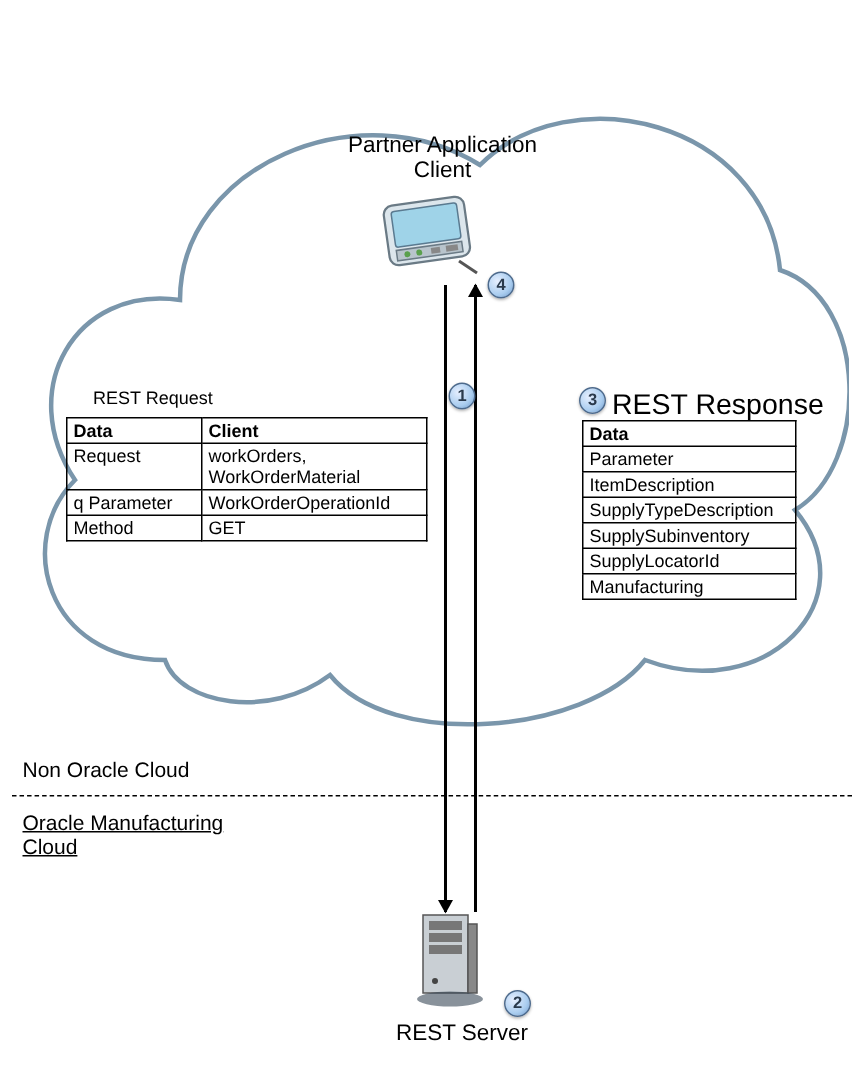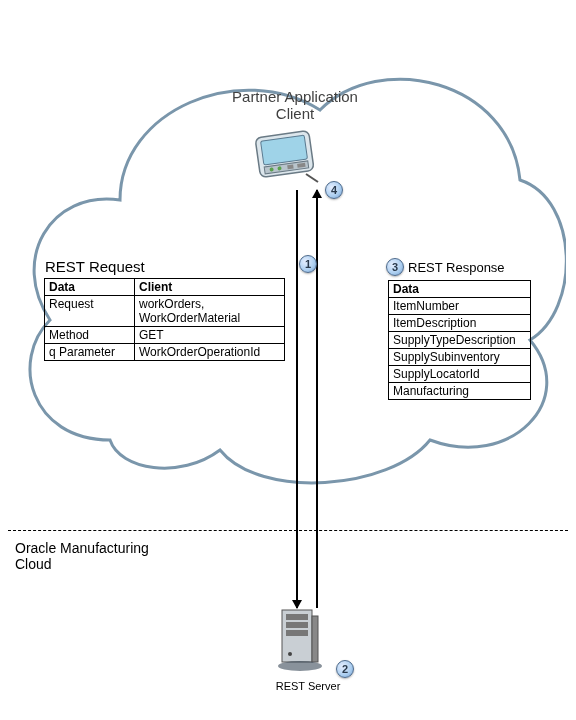--- a/index.html
+++ b/index.html
@@ -21,7 +21,7 @@
     width: 170px;
     text-align: center;
     font-size: 15px;
-    color: #404040;
+    color: #000000;
   }
   .client-label span { display: block; }
 

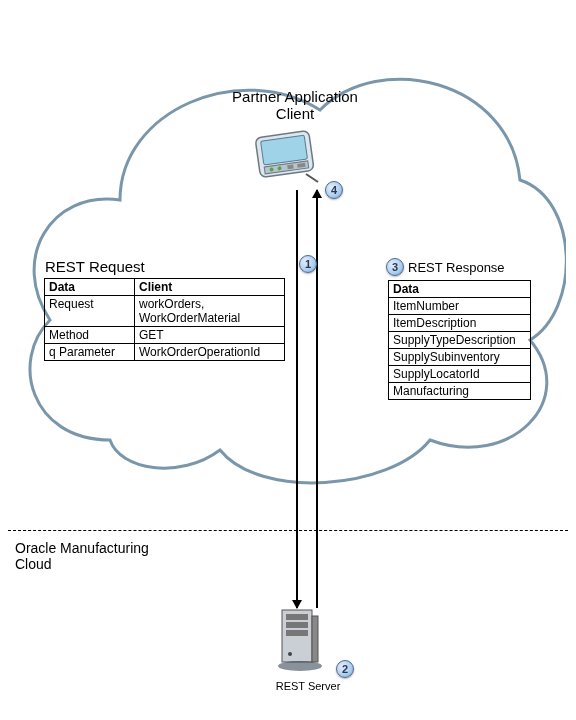--- a/index.html
+++ b/index.html
@@ -36,8 +36,8 @@
   
   .request-title {
     position: absolute;
-    top: 258px; left: 45px;
-    font-size: 15px;
+    top: 258px; left: 62px;
+    font-size: 12px;
   }
   .request-tbl {
     position: absolute;

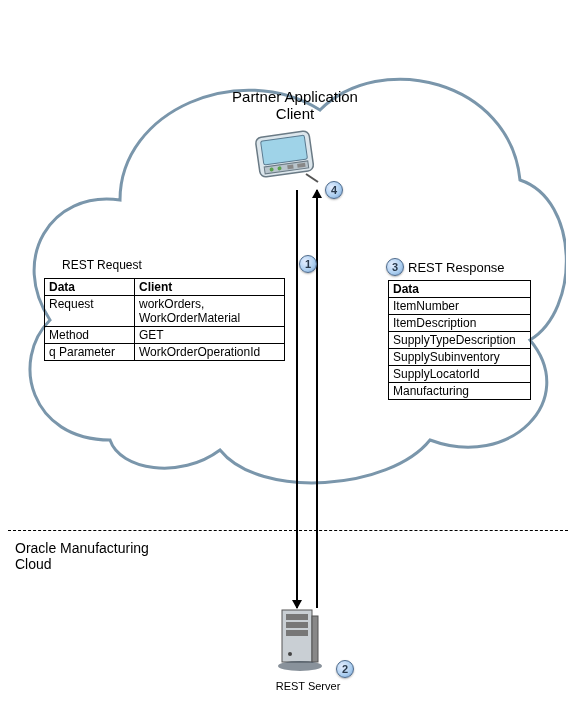--- a/index.html
+++ b/index.html
@@ -59,7 +59,7 @@
   .response-title {
     position: absolute;
     top: 260px; left: 408px;
-    font-size: 13px;
+    font-size: 19px;
   }
   .response-tbl {
     position: absolute;

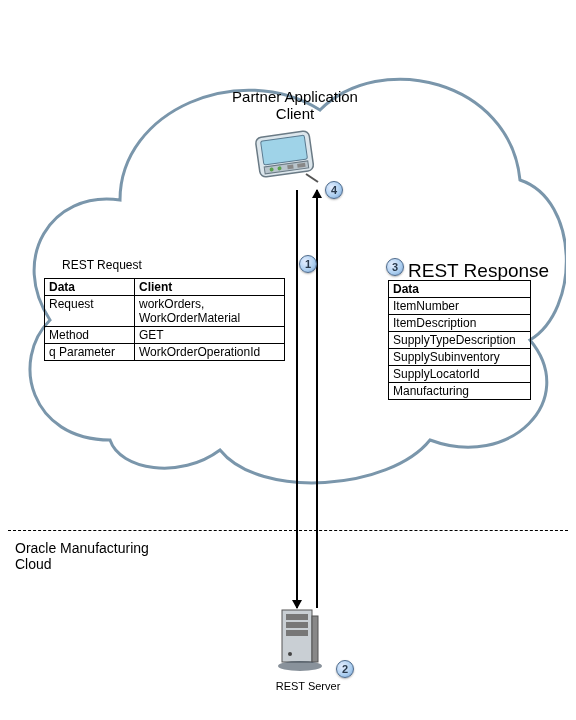--- a/index.html
+++ b/index.html
@@ -206,7 +206,7 @@
           <th>Data</th>
         </tr>
     <tr>
-          <td>ItemNumber</td>
+          <td>Parameter</td>
         </tr>
     <tr>
           <td>ItemDescription</td>

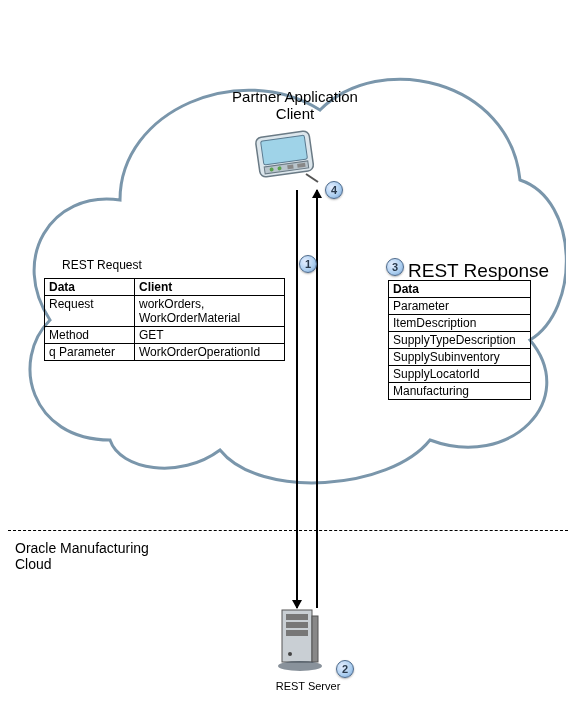--- a/index.html
+++ b/index.html
@@ -188,12 +188,12 @@
 WorkOrderMaterial</td>
     </tr>
     <tr>
+      <td>q Parameter</td>
+      <td>WorkOrderOperationId</td>
+    </tr>
+    <tr>
       <td>Method</td>
       <td>GET</td>
-    </tr>
-    <tr>
-      <td>q Parameter</td>
-      <td>WorkOrderOperationId</td>
     </tr>
   </tbody>
     </table>

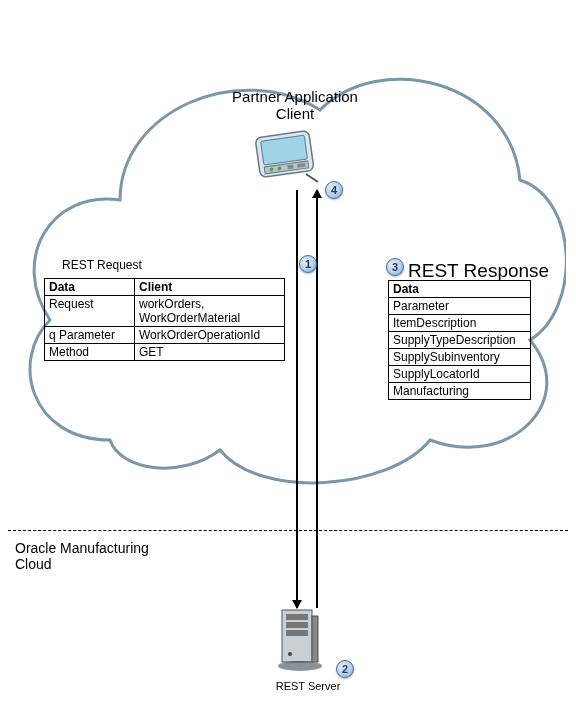--- a/index.html
+++ b/index.html
@@ -229,6 +229,7 @@
   <div class="arrow arrow-down"></div>
   <div class="arrow arrow-up"></div>
 
+  <div class="zone-label-top">Non Oracle Cloud</div>
   <div class="dashed"></div>
   <div class="zone-label-bot">Oracle Manufacturing Cloud</div>
 

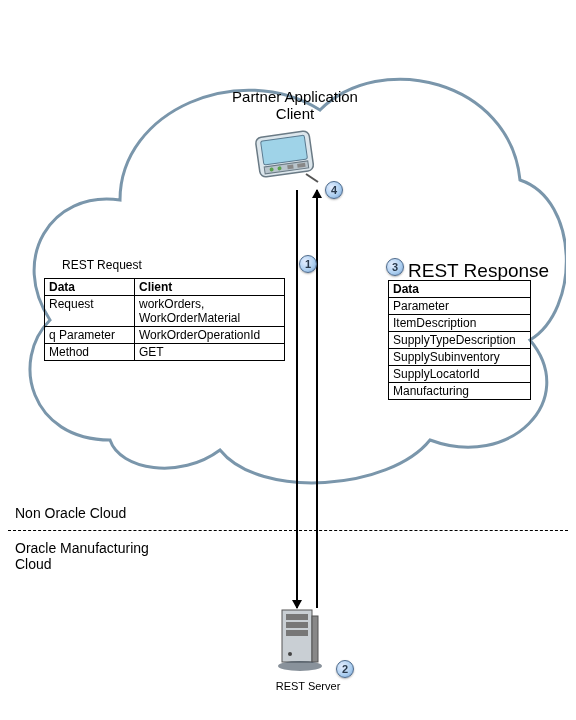--- a/index.html
+++ b/index.html
@@ -118,7 +118,7 @@
     border-top: 1.5px dashed #000;
   }
   .zone-label-top { position: absolute; top: 505px; left: 15px; font-size: 14px; }
-  .zone-label-bot { position: absolute; top: 540px; left: 15px; font-size: 14px; width: 140px; }
+  .zone-label-bot { position: absolute; top: 540px; left: 15px; font-size: 14px; width: 140px; text-decoration: underline; }
 
   
   .server {

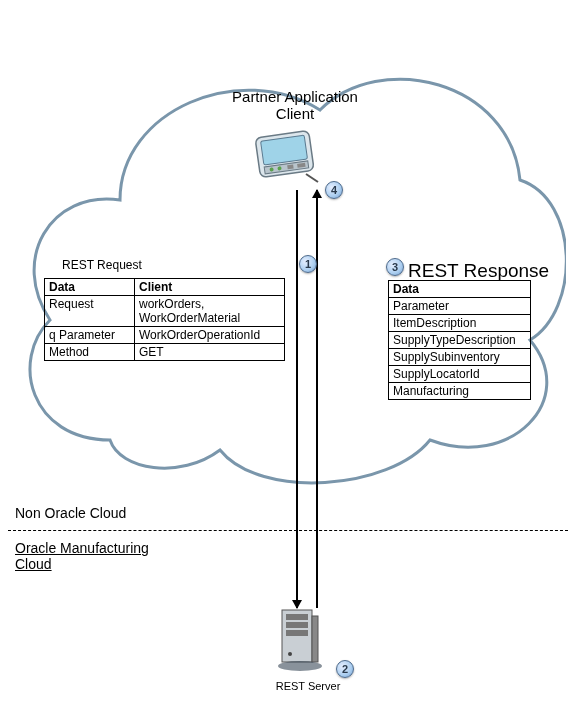--- a/index.html
+++ b/index.html
@@ -132,7 +132,7 @@
     top: 680px; left: 228px;
     width: 160px;
     text-align: center;
-    font-size: 11px;
+    font-size: 15px;
   }
 </style>
 </head>

